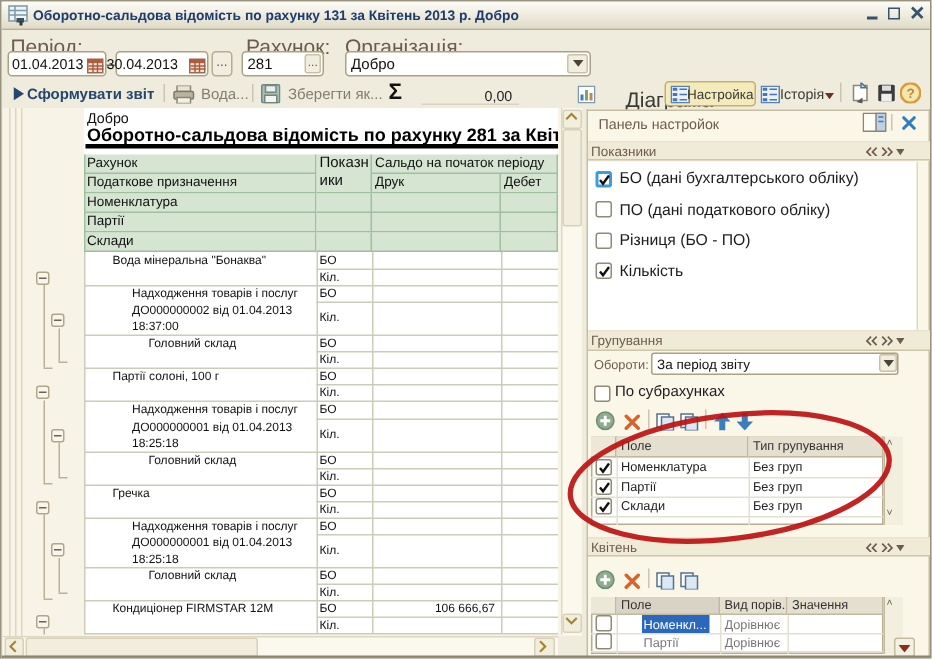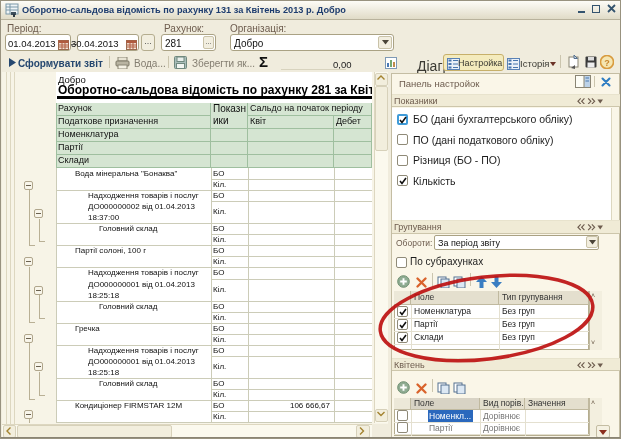--- a/index.html
+++ b/index.html
@@ -6,7 +6,7 @@
 body{font-family:"Liberation Sans",sans-serif;background:#f0ecdd;position:relative;
 border:1px solid #98927f}
 .ab{position:absolute}
-.lbl{color:#6d5c4e;font-size:10px;white-space:nowrap}
+.lbl{color:#6d5c4e;font-size:14px;white-space:nowrap}
 .inp{background:#fff;border:1px solid #aaa284;border-radius:3px}
 .btn{background:#f2eedf;border:1px solid #b5ad8f;border-radius:3px}
 .vline{background:#cbc5ae;width:1px}

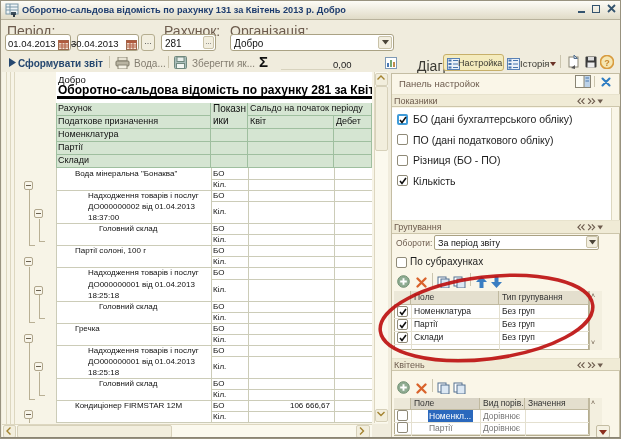--- a/index.html
+++ b/index.html
@@ -80,7 +80,7 @@
   </svg>
 <div class="ab" style="left:191px;top:57px;font-size:10px;color:#837d70;white-space:nowrap">Зберегти як...</div>
 <div class="ab" style="left:258px;top:52px;font-size:15px;font-weight:bold;color:#111">Σ</div>
-<div class="ab" style="left:332px;top:57.5px;font-size:9.5px;color:#222">0,00</div>
+<div class="ab" style="left:322px;top:57.5px;font-size:9.5px;color:#222">0,00</div>
 <div class="ab" style="left:280px;top:68px;width:65px;height:1px;background:#d8d3be"></div>
 <svg class="ab" style="left:384px;top:56px" width="12" height="12" viewBox="0 0 12 12">
     <rect x="0.5" y="0.5" width="11" height="11" fill="#fff" stroke="#7e99b5"></rect>

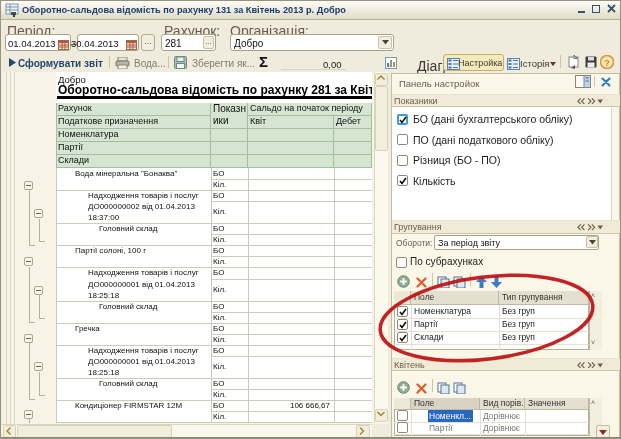--- a/index.html
+++ b/index.html
@@ -146,7 +146,7 @@
 <div class="ab" style="left:210px;top:140.68px;width:37px;height:13.060000000000002px;background:#d5e5d2;border-right:1px solid #9fbf9f;border-bottom:1px solid #9fbf9f;font-size:9px;color:#111;padding-left:2px;white-space:nowrap;overflow:hidden;line-height:10px"></div>
 <div class="ab" style="left:210px;top:153.74px;width:37px;height:13.060000000000002px;background:#d5e5d2;border-right:1px solid #9fbf9f;border-bottom:1px solid #9fbf9f;font-size:9px;color:#111;padding-left:2px;white-space:nowrap;overflow:hidden;line-height:10px"></div>
 <div class="ab" style="left:247px;top:101.5px;width:124px;height:13.060000000000002px;background:#d5e5d2;border-right:1px solid #9fbf9f;border-bottom:1px solid #9fbf9f;font-size:9px;color:#111;padding-left:2px;white-space:nowrap;overflow:hidden;line-height:10px">Сальдо на початок періоду</div>
-<div class="ab" style="left:247px;top:114.56px;width:86px;height:13.060000000000002px;background:#d5e5d2;border-right:1px solid #9fbf9f;border-bottom:1px solid #9fbf9f;font-size:9px;color:#111;padding-left:2px;white-space:nowrap;overflow:hidden;line-height:10px">Квіт</div>
+<div class="ab" style="left:247px;top:114.56px;width:86px;height:13.060000000000002px;background:#d5e5d2;border-right:1px solid #9fbf9f;border-bottom:1px solid #9fbf9f;font-size:9px;color:#111;padding-left:2px;white-space:nowrap;overflow:hidden;line-height:10px">Друк</div>
 <div class="ab" style="left:333px;top:114.56px;width:38px;height:13.060000000000002px;background:#d5e5d2;border-right:1px solid #9fbf9f;border-bottom:1px solid #9fbf9f;font-size:9px;color:#111;padding-left:2px;white-space:nowrap;overflow:hidden;line-height:10px">Дебет</div>
 <div class="ab" style="left:247px;top:127.62px;width:86px;height:13.060000000000002px;background:#d5e5d2;border-right:1px solid #9fbf9f;border-bottom:1px solid #9fbf9f;font-size:9px;color:#111;padding-left:2px;white-space:nowrap;overflow:hidden;line-height:10px"></div>
 <div class="ab" style="left:333px;top:127.62px;width:38px;height:13.060000000000002px;background:#d5e5d2;border-right:1px solid #9fbf9f;border-bottom:1px solid #9fbf9f;font-size:9px;color:#111;padding-left:2px;white-space:nowrap;overflow:hidden;line-height:10px"></div>

